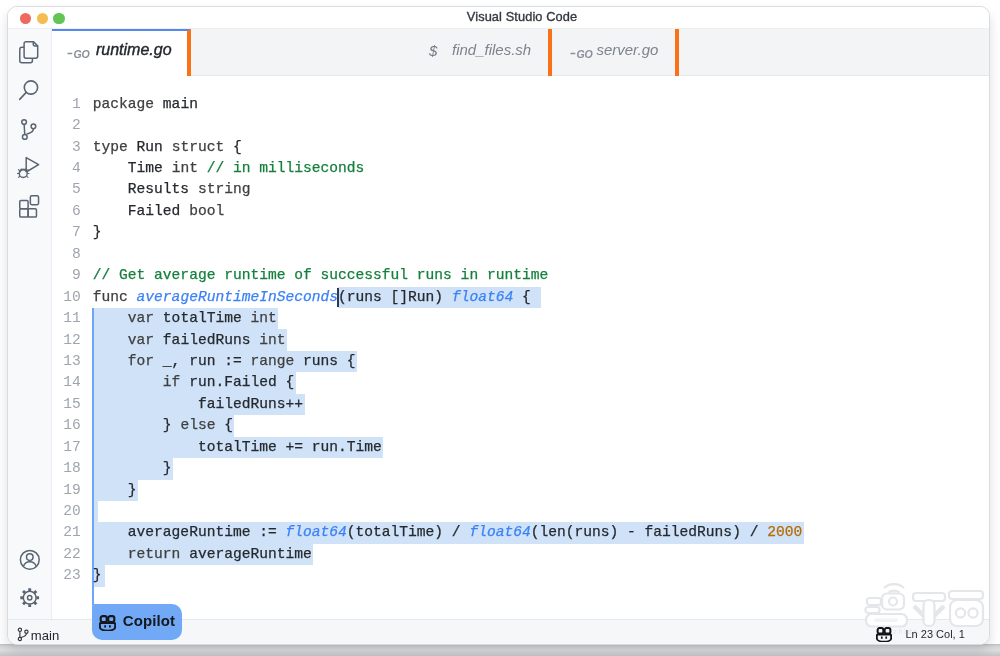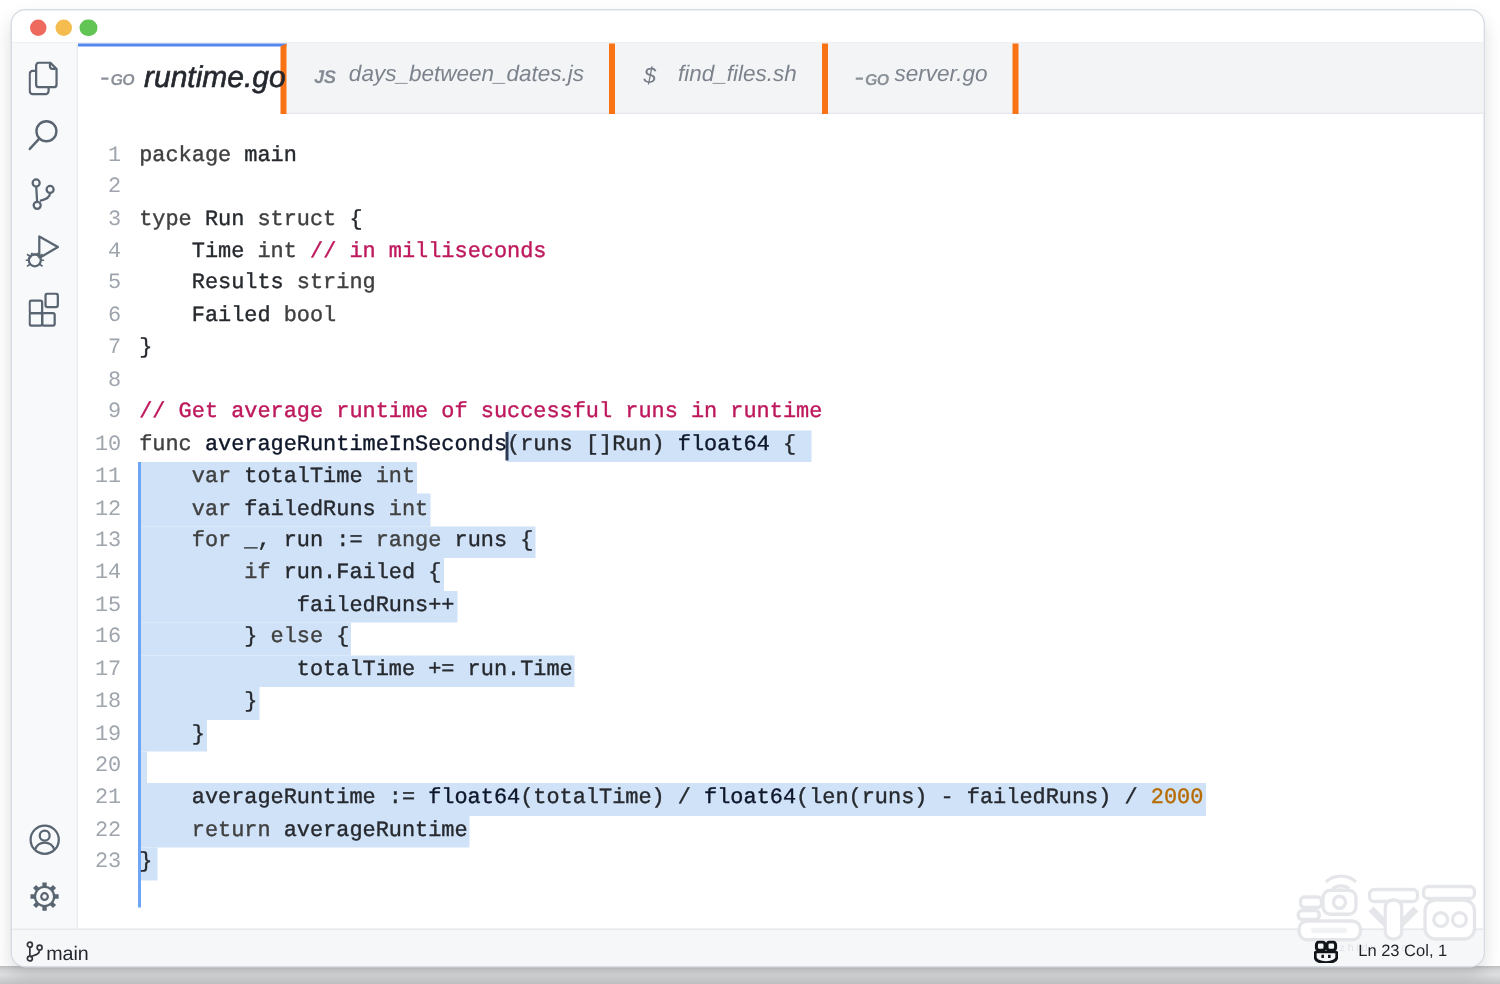--- a/index.html
+++ b/index.html
@@ -77,6 +77,7 @@
       <div class="light" id="l1"></div>
       <div class="light" id="l2"></div>
       <div class="light" id="l3"></div>
+      <div id="wintitle">Visual Studio Code</div>
     </div>
     <div id="actbar">
       <div class="aicon" style="top:12.3px;">

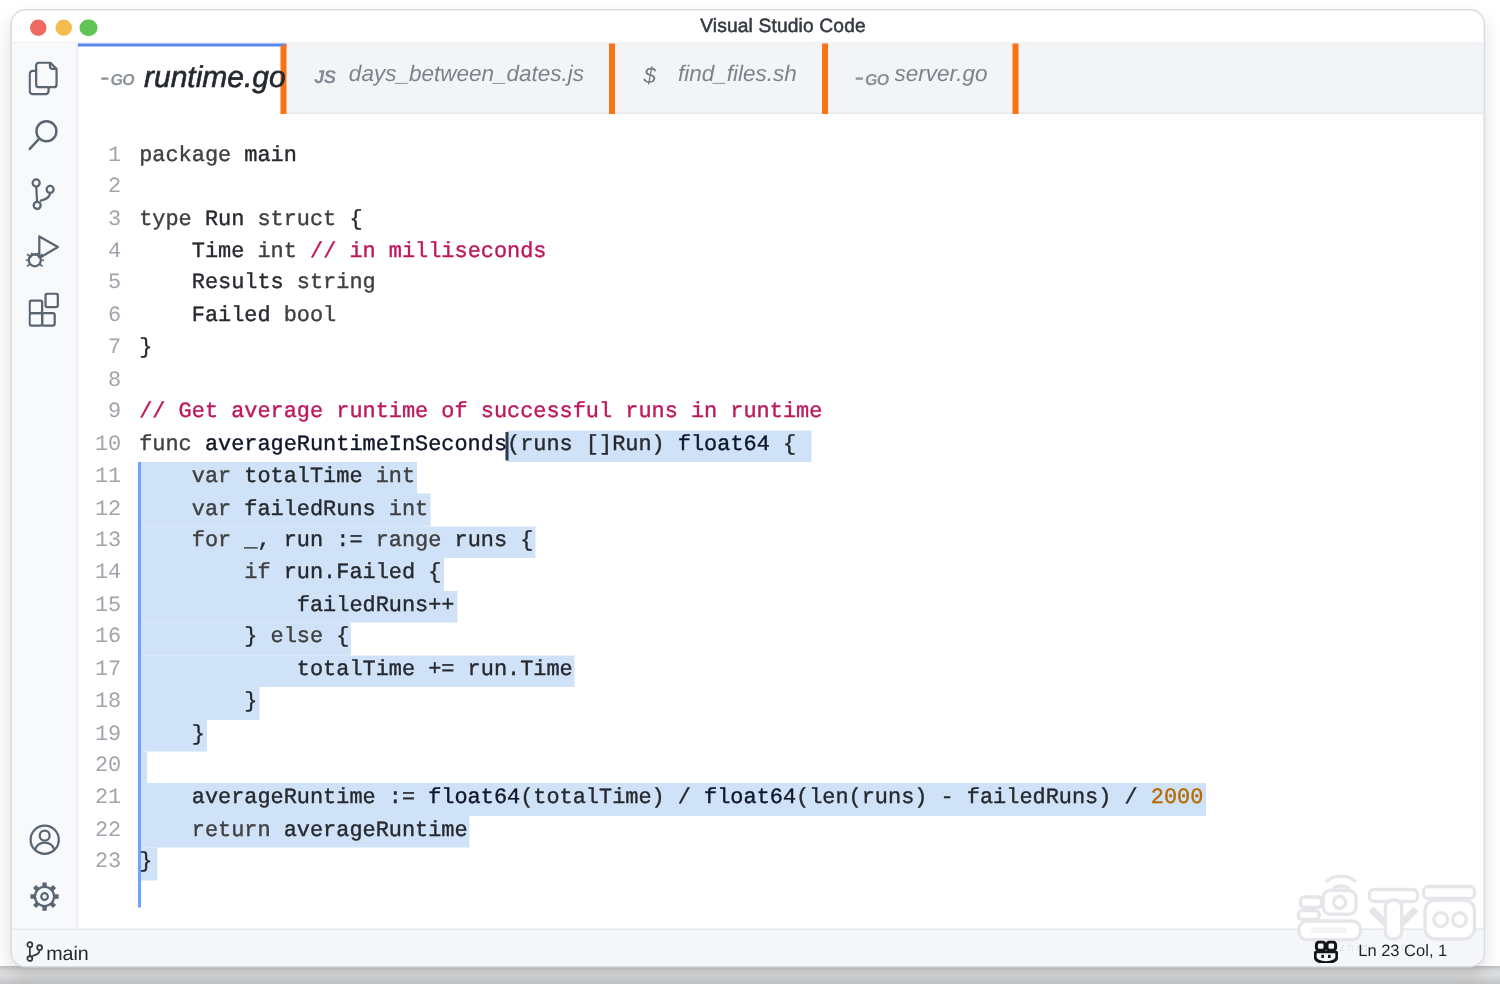--- a/index.html
+++ b/index.html
@@ -34,7 +34,7 @@
 #tab3 { left:358.4px; width:141.6px; }
 #tab4 { left:500px; width:127.4px; }
 .tablabel { position:absolute; top:12.4px; }
-#tab1 .tablabel { top:10px; color:#24282e; font-size:20px; -webkit-text-stroke:0.4px #24282e; }
+#tab1 .tablabel { top:10px; color:#24282e; font-size:16px; -webkit-text-stroke:0.4px #24282e; }
 .goicon { position:absolute; top:16.8px; }
 #tab1 .goicon { top:14.6px; }
 .jsicon { position:absolute; top:15px; color:#848b94; font-weight:bold; font-size:12.3px; letter-spacing:-0.3px; }

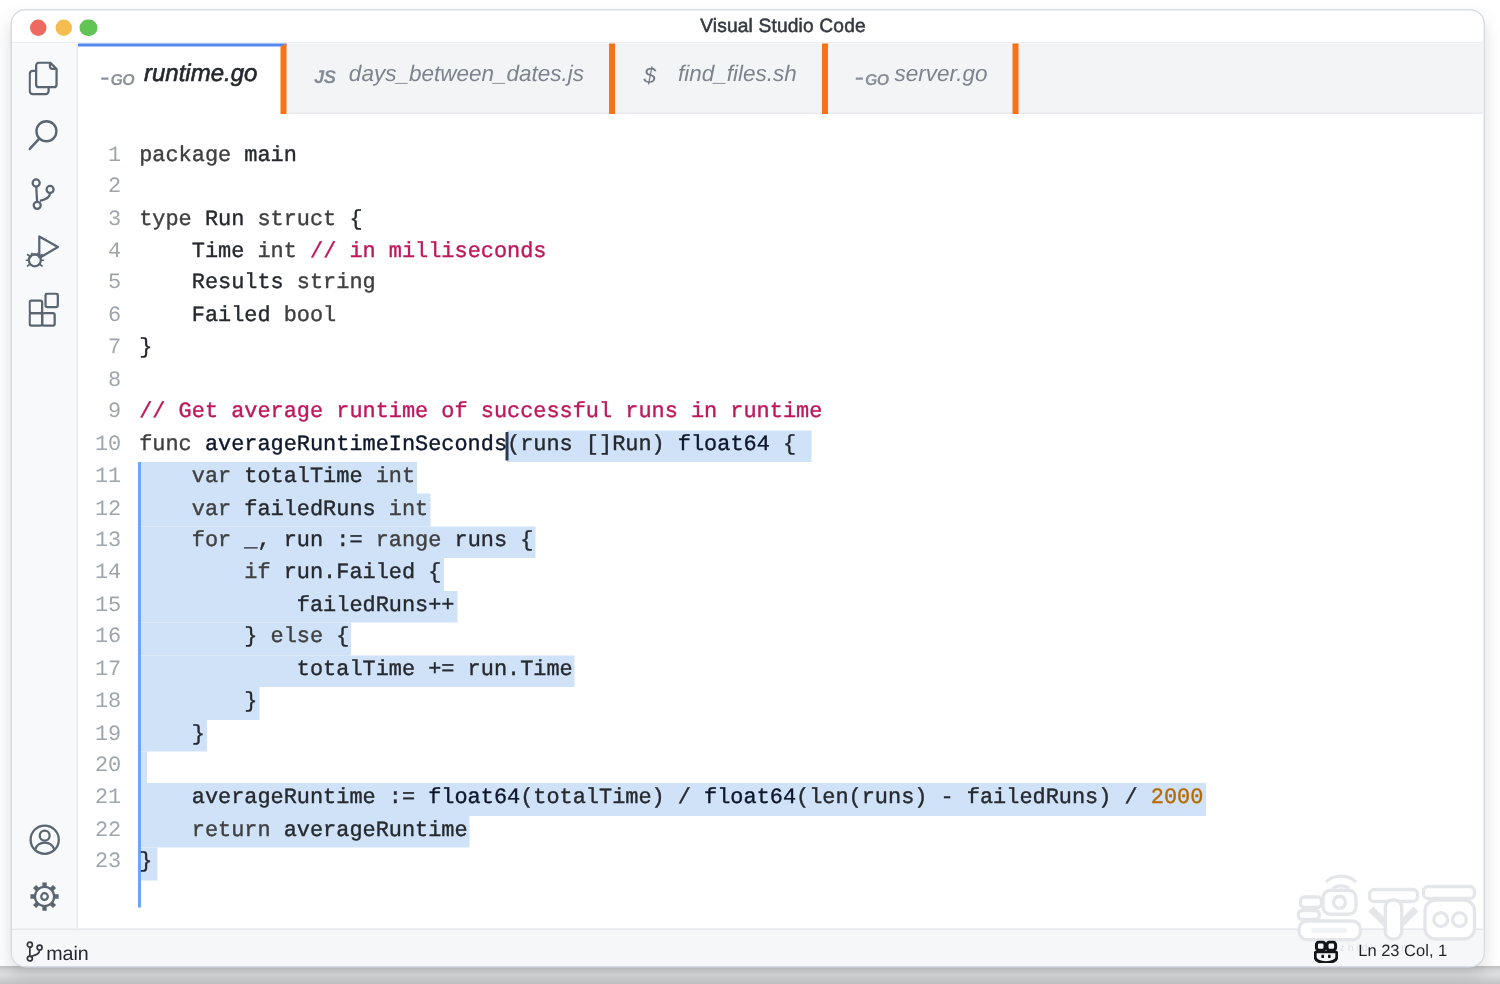--- a/index.html
+++ b/index.html
@@ -141,10 +141,6 @@
               <text x="6.6" y="10.8" font-size="10.6" font-weight="bold" letter-spacing="-0.4" fill="#8b9199" font-family="Liberation Sans, sans-serif">GO</text>
             </svg></span>
         <span class="tablabel" style="left:44.4px;">runtime.go</span>
-      </div>
-      <div class="tab" id="tab2">
-        <span class="jsicon" style="left:18.6px;">JS</span>
-        <span class="tablabel" style="left:41.8px;">days_between_dates.js</span>
       </div>
       <div class="tab" id="tab3">
         <span class="shicon" style="left:19px;">$</span>

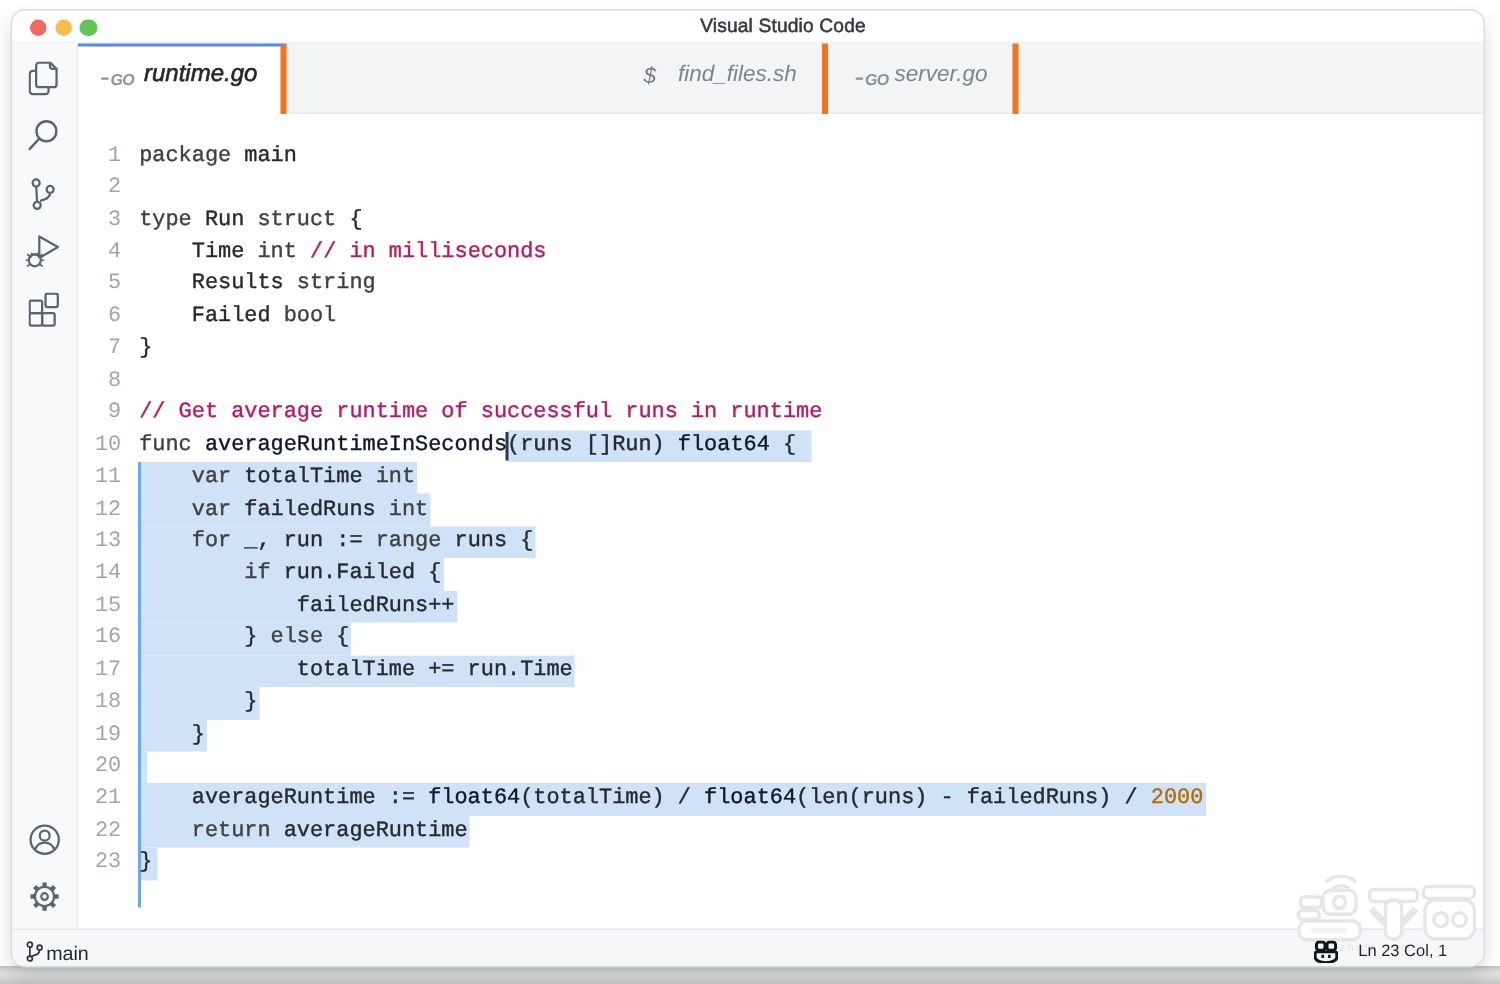--- a/index.html
+++ b/index.html
@@ -48,7 +48,7 @@
   color:#26292e; white-space:pre; -webkit-text-stroke:0.25px currentColor; }
 .k { color:#404040; }
 .f { color:#0f172a; }
-.c { color:#be185d; }
+.c { color:#15803d; }
 .n { color:#b76b01; }
 .sel { position:absolute; background:#cfe2f8; height:21.5px; }
 #cursor10 { position:absolute; left:329.4px; top:281px; width:2px; height:19px; background:#2b3a52; }

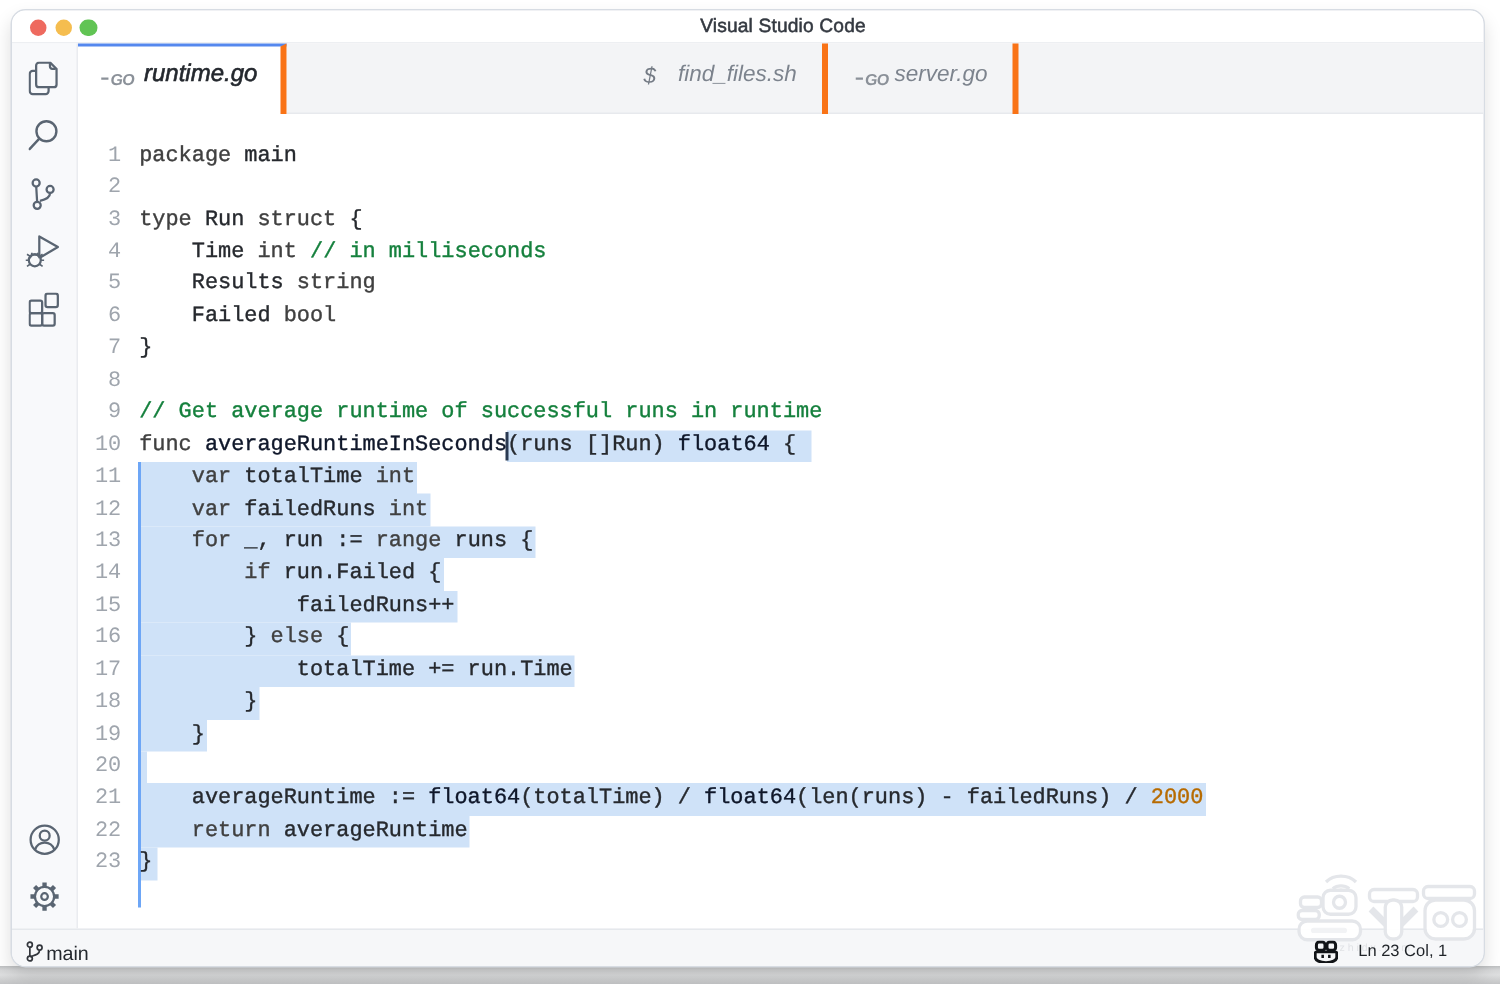--- a/index.html
+++ b/index.html
@@ -47,7 +47,7 @@
   font-family:"Liberation Mono", monospace; font-size:14.6px; line-height:21.43px;
   color:#26292e; white-space:pre; -webkit-text-stroke:0.25px currentColor; }
 .k { color:#404040; }
-.f { color:#0f172a; }
+.f { color:#3b82f6;font-style:italic; }
 .c { color:#15803d; }
 .n { color:#b76b01; }
 .sel { position:absolute; background:#cfe2f8; height:21.5px; }

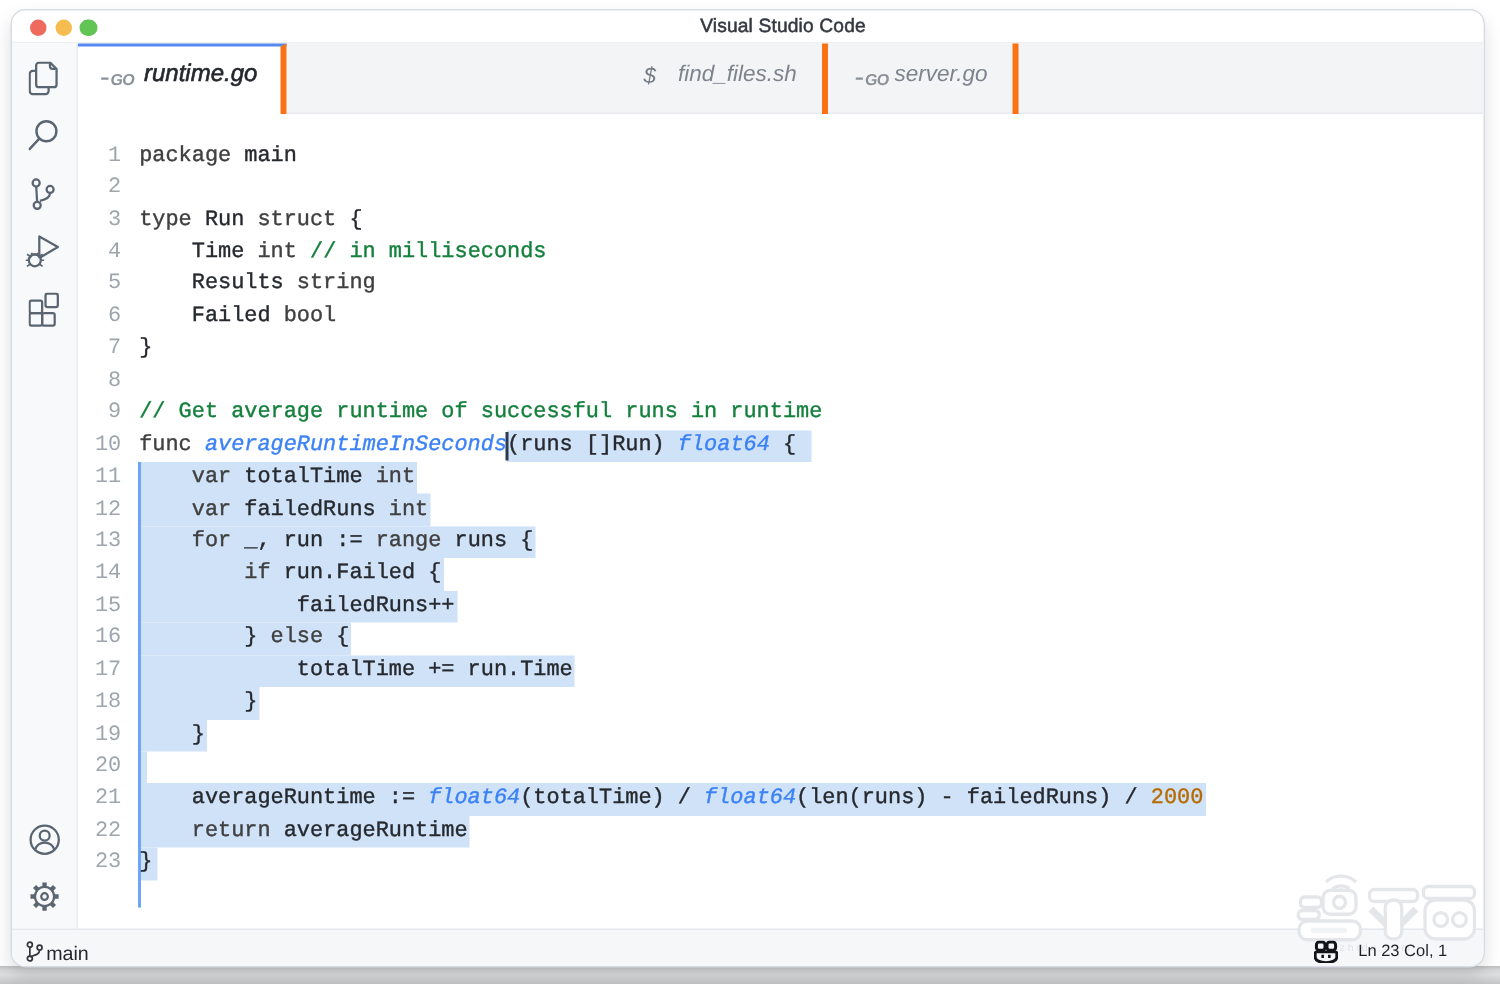--- a/index.html
+++ b/index.html
@@ -219,6 +219,15 @@
     <span class="k">return</span> averageRuntime
 }</div>
 
+    <div id="copbtn">
+      <svg width="17" height="16" viewBox="0 0 24 23" fill="none" stroke="#15181d">
+        <rect x="2.2" y="1.6" width="8.8" height="8.4" rx="2.9" stroke-width="3.1"></rect>
+        <rect x="13" y="1.6" width="8.8" height="8.4" rx="2.9" stroke-width="3.1"></rect>
+        <path d="M2.4 11.6 h19.2 c0.8 0 1.4 0.6 1.4 1.4 v4.2 c0 3.2-4.9 5.4-11 5.4 S1 20.4 1 17.2 V13 c0-0.8 0.6-1.4 1.4-1.4 Z" stroke-width="2.9"></path>
+        <path d="M8.6 14.6 v3.4 M15.4 14.6 v3.4" stroke-width="2.6"></path>
+      </svg>
+      <span class="btntext">Copilot</span>
+    </div>
 
     <div id="statusbar">
       <div id="branch">

